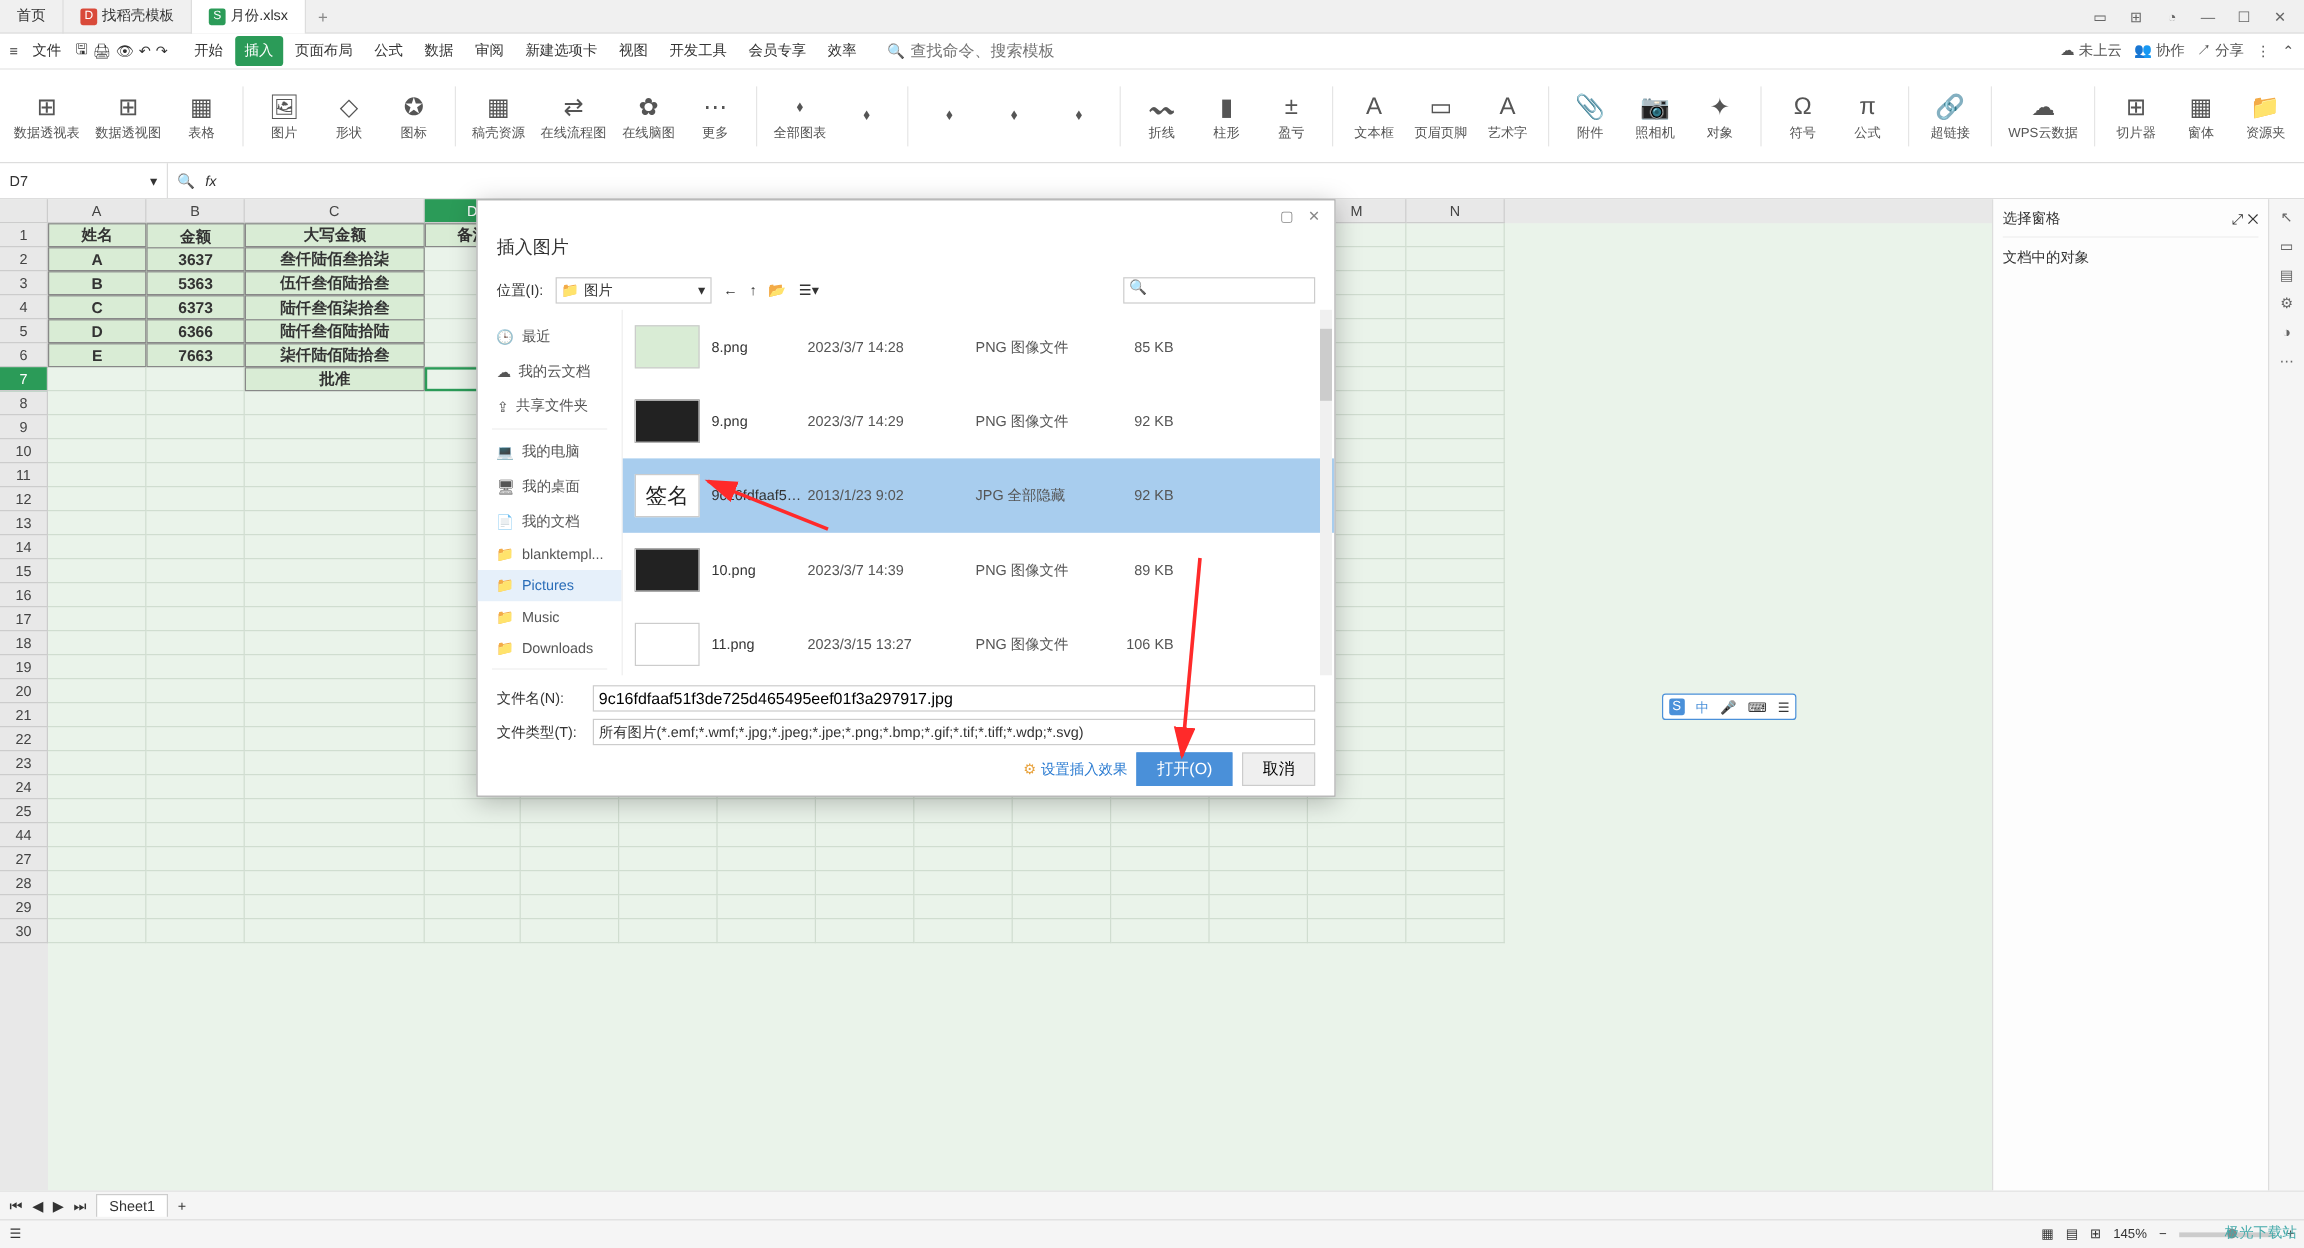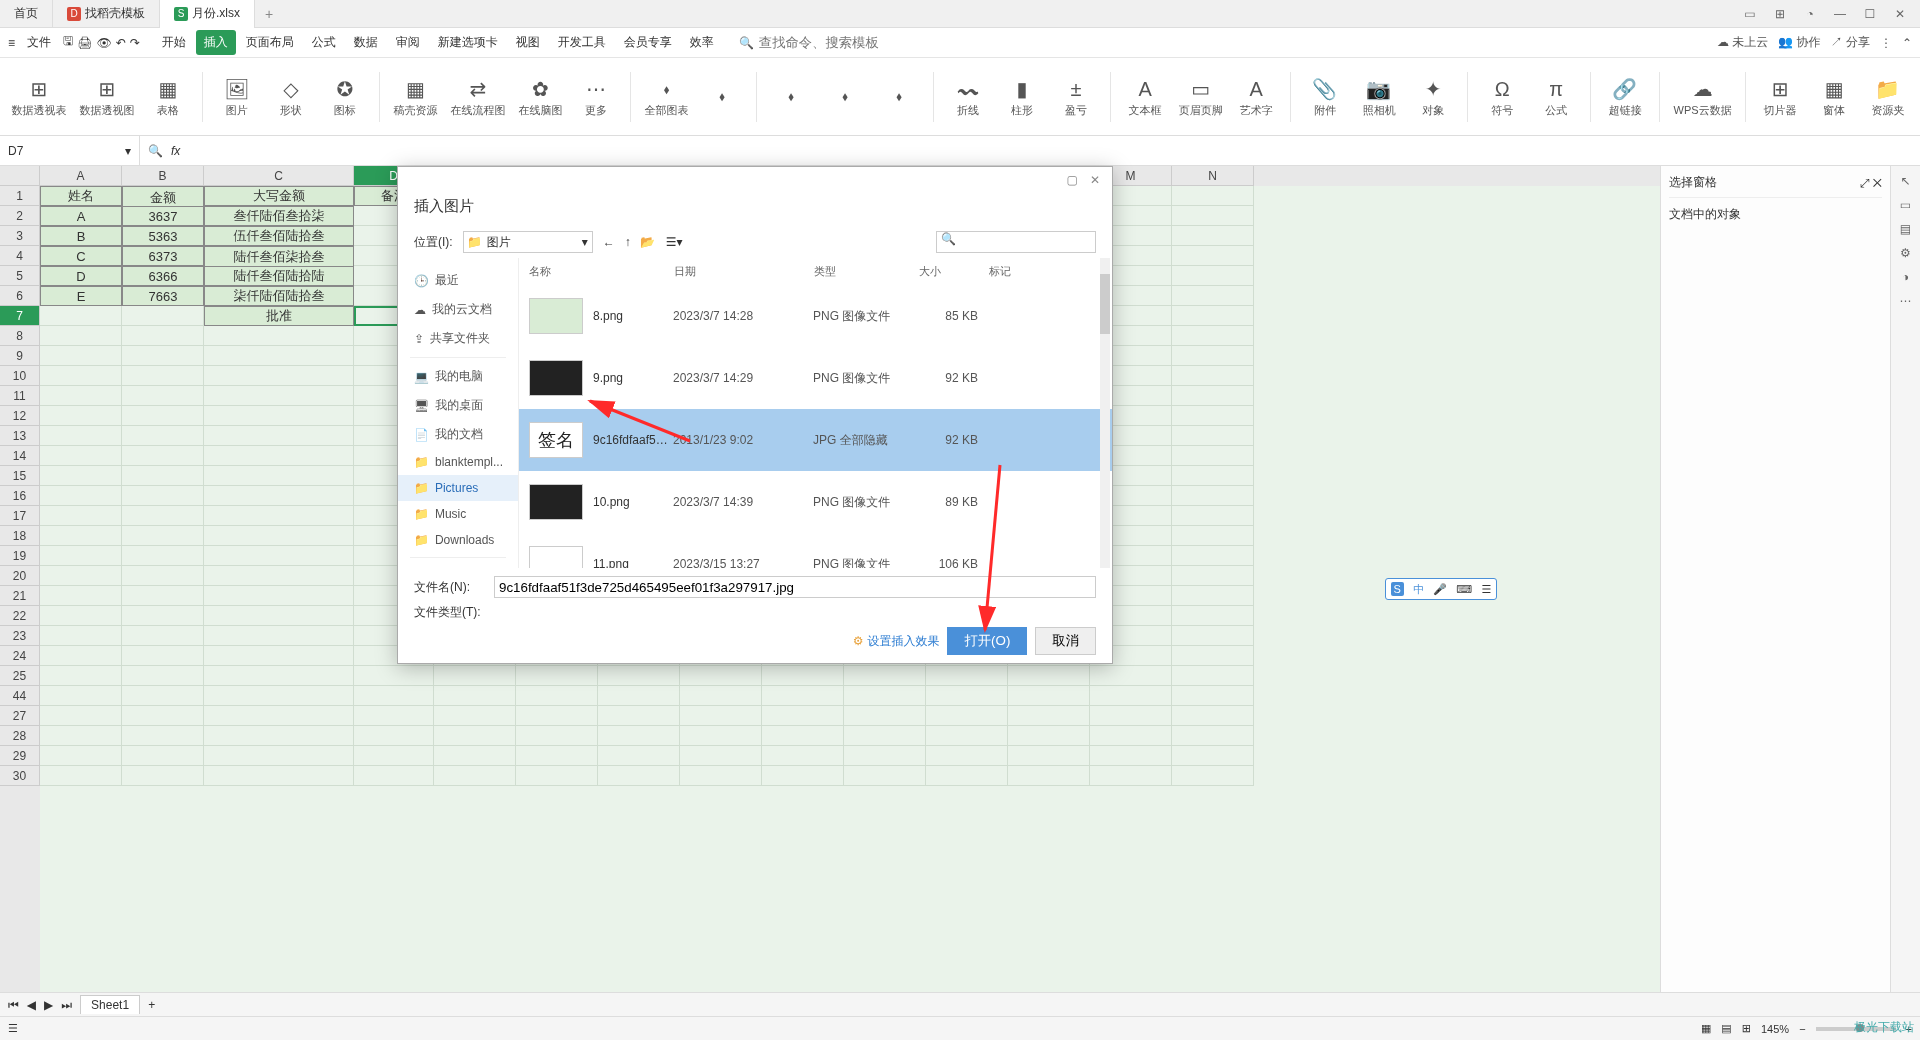--- a/index.html
+++ b/index.html
@@ -33,7 +33,7 @@
 .row-headers { position: absolute; top: 20px; left: 0; width: 40px; bottom: 0; background: #e8e8e8; }
 .row-head { height: 20px; text-align: center; border-bottom: 1px solid #ccc; border-right: 1px solid #ccc; font-size: 12px; display: flex; align-items: center; justify-content: center; color: #444; }
 .row-head.sel { background: #2b9b58; color: #fff; }
-.cells { position: absolute; top: 20px; left: 40px; right: 12px; bottom: 0; }
+.cells { position: absolute; top: 20px; left: 40px; right: 12px; bottom: 0; font-weight: bold; }
 .cell { position: absolute; border-right: 1px solid #d0ddd0; border-bottom: 1px solid #d0ddd0; display: flex; align-items: center; justify-content: center; font-size: 13px; }
 .data-cell { background: #d9ecd5; border: 1px solid #888; }
 .sel-border { position: absolute; border: 2px solid #2b9b58; pointer-events: none; }

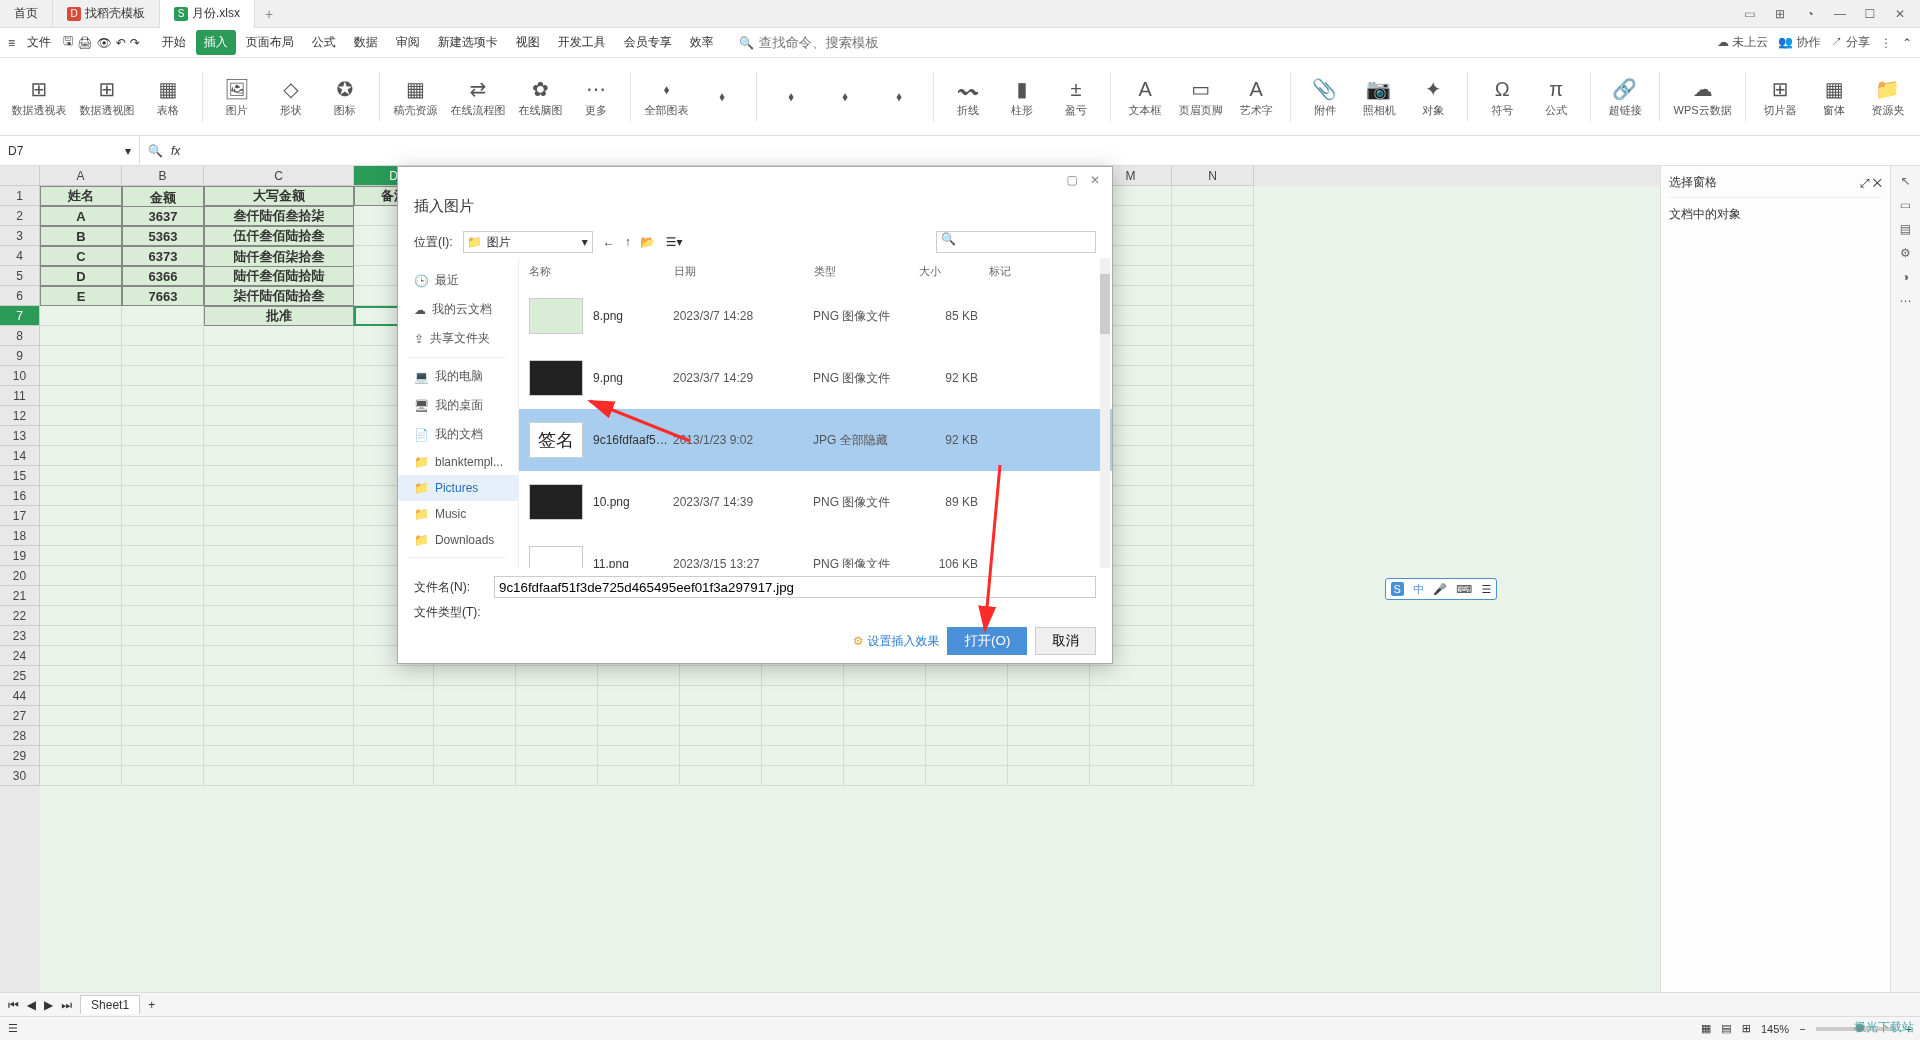--- a/index.html
+++ b/index.html
@@ -877,13 +877,6 @@
         <div class="side-item"></div>
       </div>
     <div class="dlg-list">
-      <div class="list-head" id="list-head">
-          <div>名称</div>
-          <div>日期</div>
-          <div>类型</div>
-          <div>大小</div>
-          <div>标记</div>
-        </div>
       <div id="file-rows">
           <div class="file-row">
             <div class="thumb green"></div>

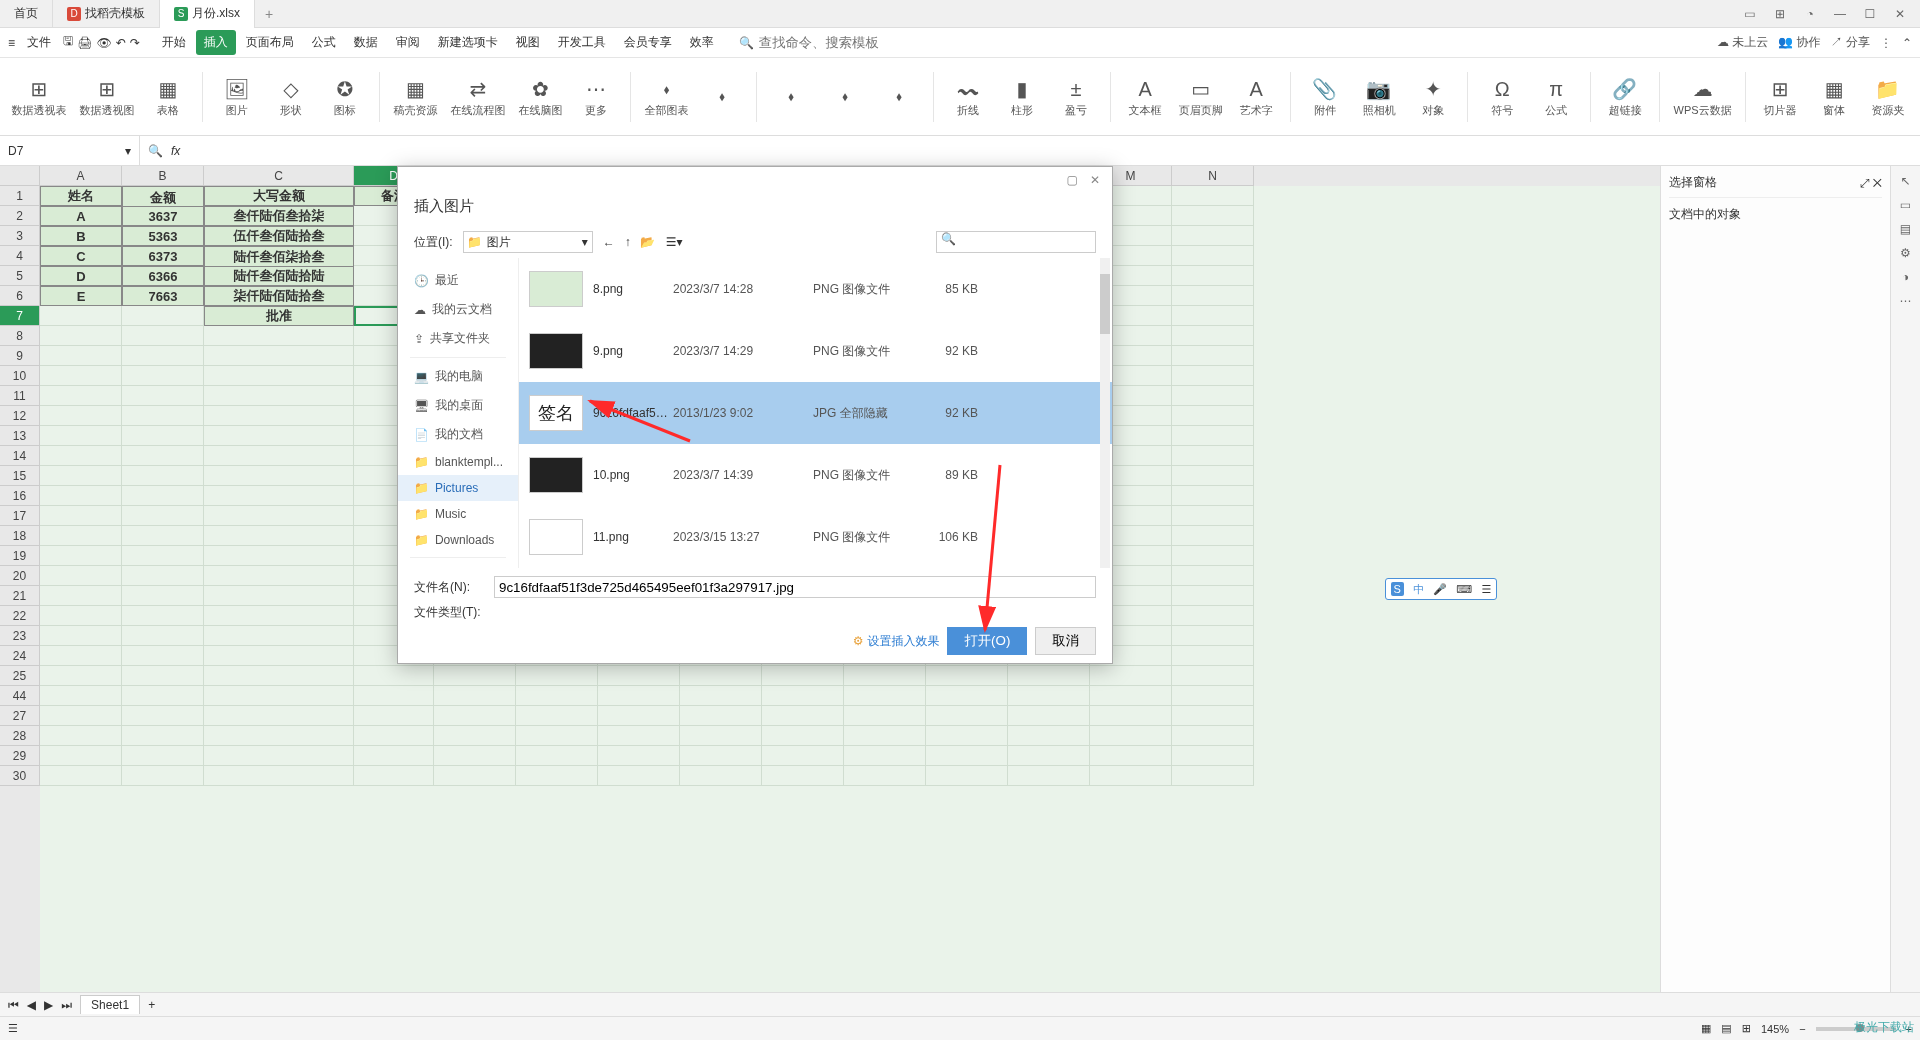--- a/index.html
+++ b/index.html
@@ -928,6 +928,9 @@
     </div>
     <div class="dlg-field">
       <label>文件类型(T):</label>
+      <div class="combo" style="display:flex;align-items:center;">
+          <span style="white-space:nowrap;overflow:hidden;">所有图片(*.emf;*.wmf;*.jpg;*.jpeg;*.jpe;*.png;*.bmp;*.gif;*.tif;*.tiff;*.wdp;*.svg)</span>
+        </div>
     </div>
     <div class="dlg-buttons">
       <span class="dlg-link">

